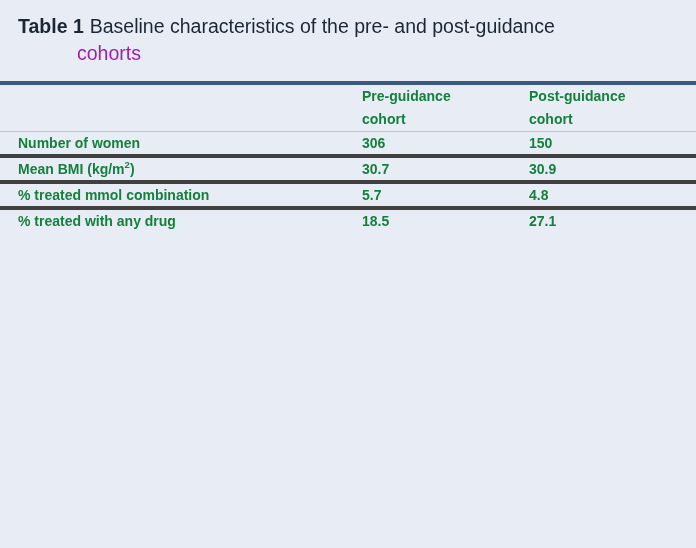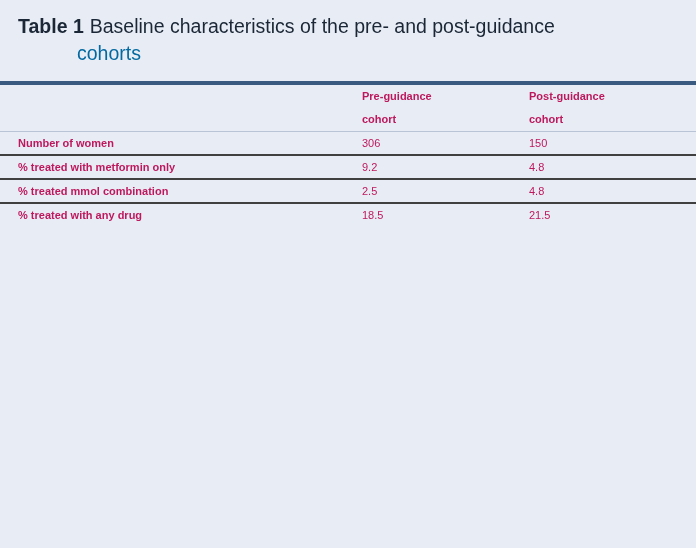--- a/index.html
+++ b/index.html
@@ -48,7 +48,7 @@
     display: block;
     font-size: 19.5px;
     line-height: 27px;
-    color: #0369a1;
+    color: #a21caf;
   }
 
   

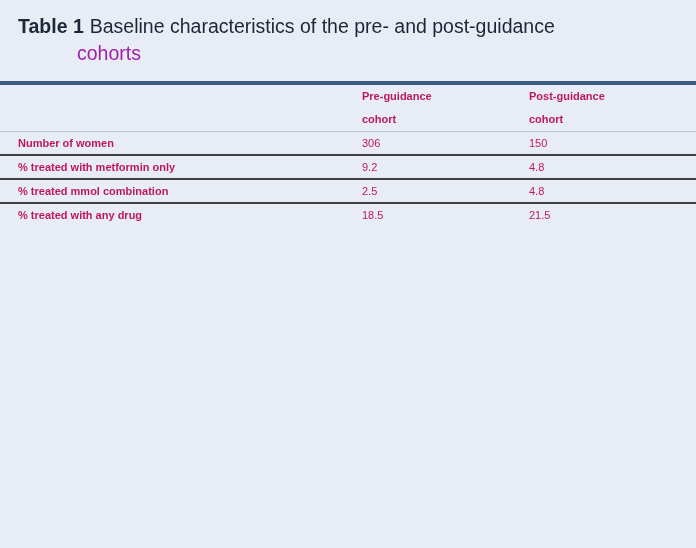--- a/index.html
+++ b/index.html
@@ -66,8 +66,8 @@
   table.data td {
     text-align: left;
     vertical-align: top;
-    font-size: 11px;
-    color: #be185d;
+    font-size: 14px;
+    color: #15803d;
     padding: 0;
     margin-top: 38px;
   }

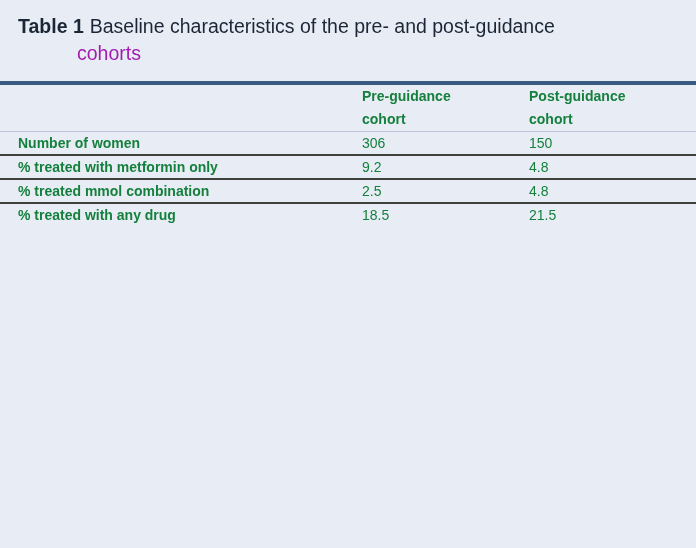--- a/index.html
+++ b/index.html
@@ -83,7 +83,7 @@
   tbody td {
     padding: 13px 10px 13px 0;
     line-height: 22px;
-    border-bottom: 2px solid #404040;
+    border-bottom: 4px solid #404040;
   }
   tbody tr:last-child td {
     border-bottom: none;

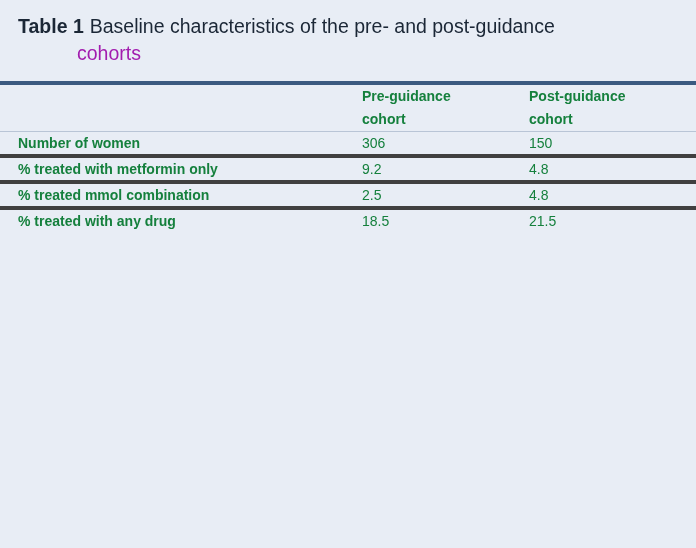--- a/index.html
+++ b/index.html
@@ -93,7 +93,7 @@
     padding-left: 18px;
   }
   tbody td.value {
-    font-weight: normal;
+    font-weight: bold;
   }
   sup {
     font-size: 0.68em;

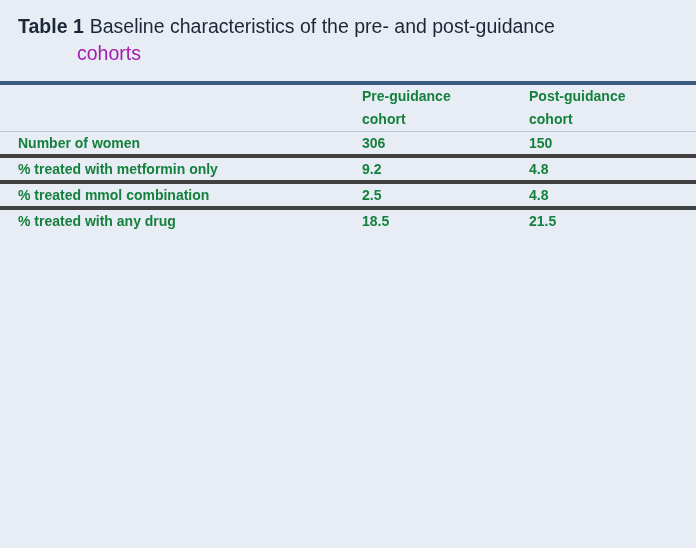--- a/index.html
+++ b/index.html
@@ -141,6 +141,11 @@
       </tr>
 
 
+      <tr>
+        <td class="label"><span>Mean BMI (kg/m</span><sup>2</sup><span>)</span></td>
+        <td class="value">30.7</td>
+        <td class="value">30.9</td>
+      </tr>
 
 
       <tr>

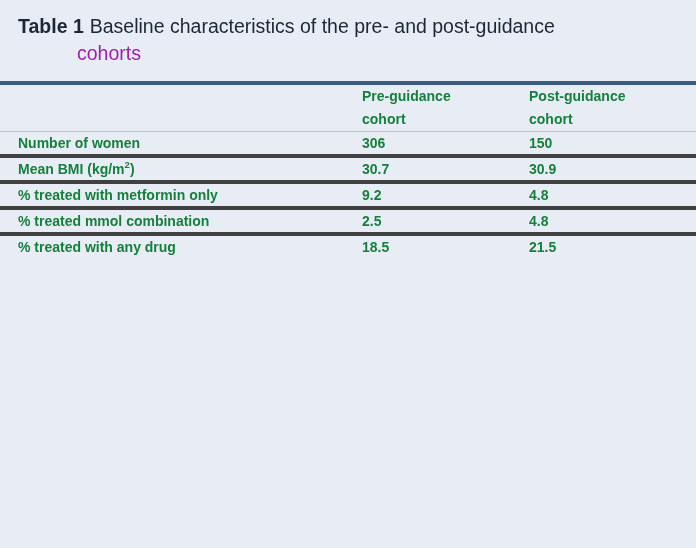--- a/index.html
+++ b/index.html
@@ -148,11 +148,6 @@
       </tr>
 
 
-      <tr>
-        <td class="label"><span>% treated with metformin only</span></td>
-        <td class="value">9.2</td>
-        <td class="value">4.8</td>
-      </tr>
 
 
       <tr>

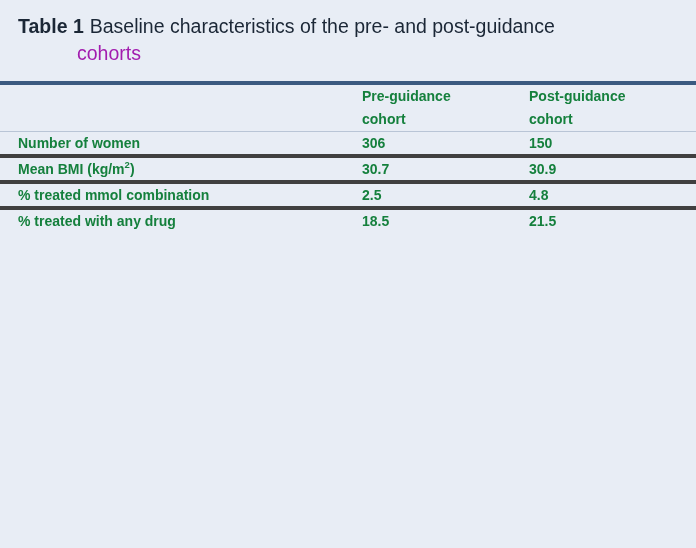--- a/index.html
+++ b/index.html
@@ -152,7 +152,7 @@
 
       <tr>
         <td class="label"><span>% treated mmol combination</span></td>
-        <td class="value">2.5</td>
+        <td class="value">5.7</td>
         <td class="value">4.8</td>
       </tr>
 

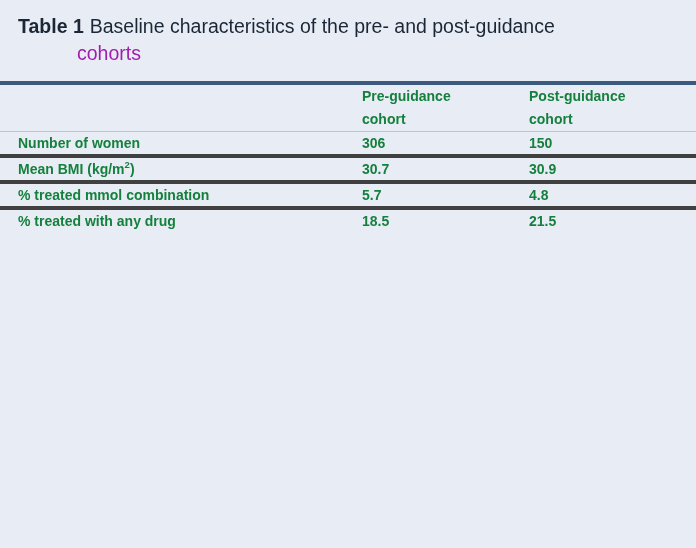--- a/index.html
+++ b/index.html
@@ -159,7 +159,7 @@
       <tr>
         <td class="label"><span>% treated with any drug</span></td>
         <td class="value">18.5</td>
-        <td class="value">21.5</td>
+        <td class="value">27.1</td>
       </tr>
 
     </tbody>

